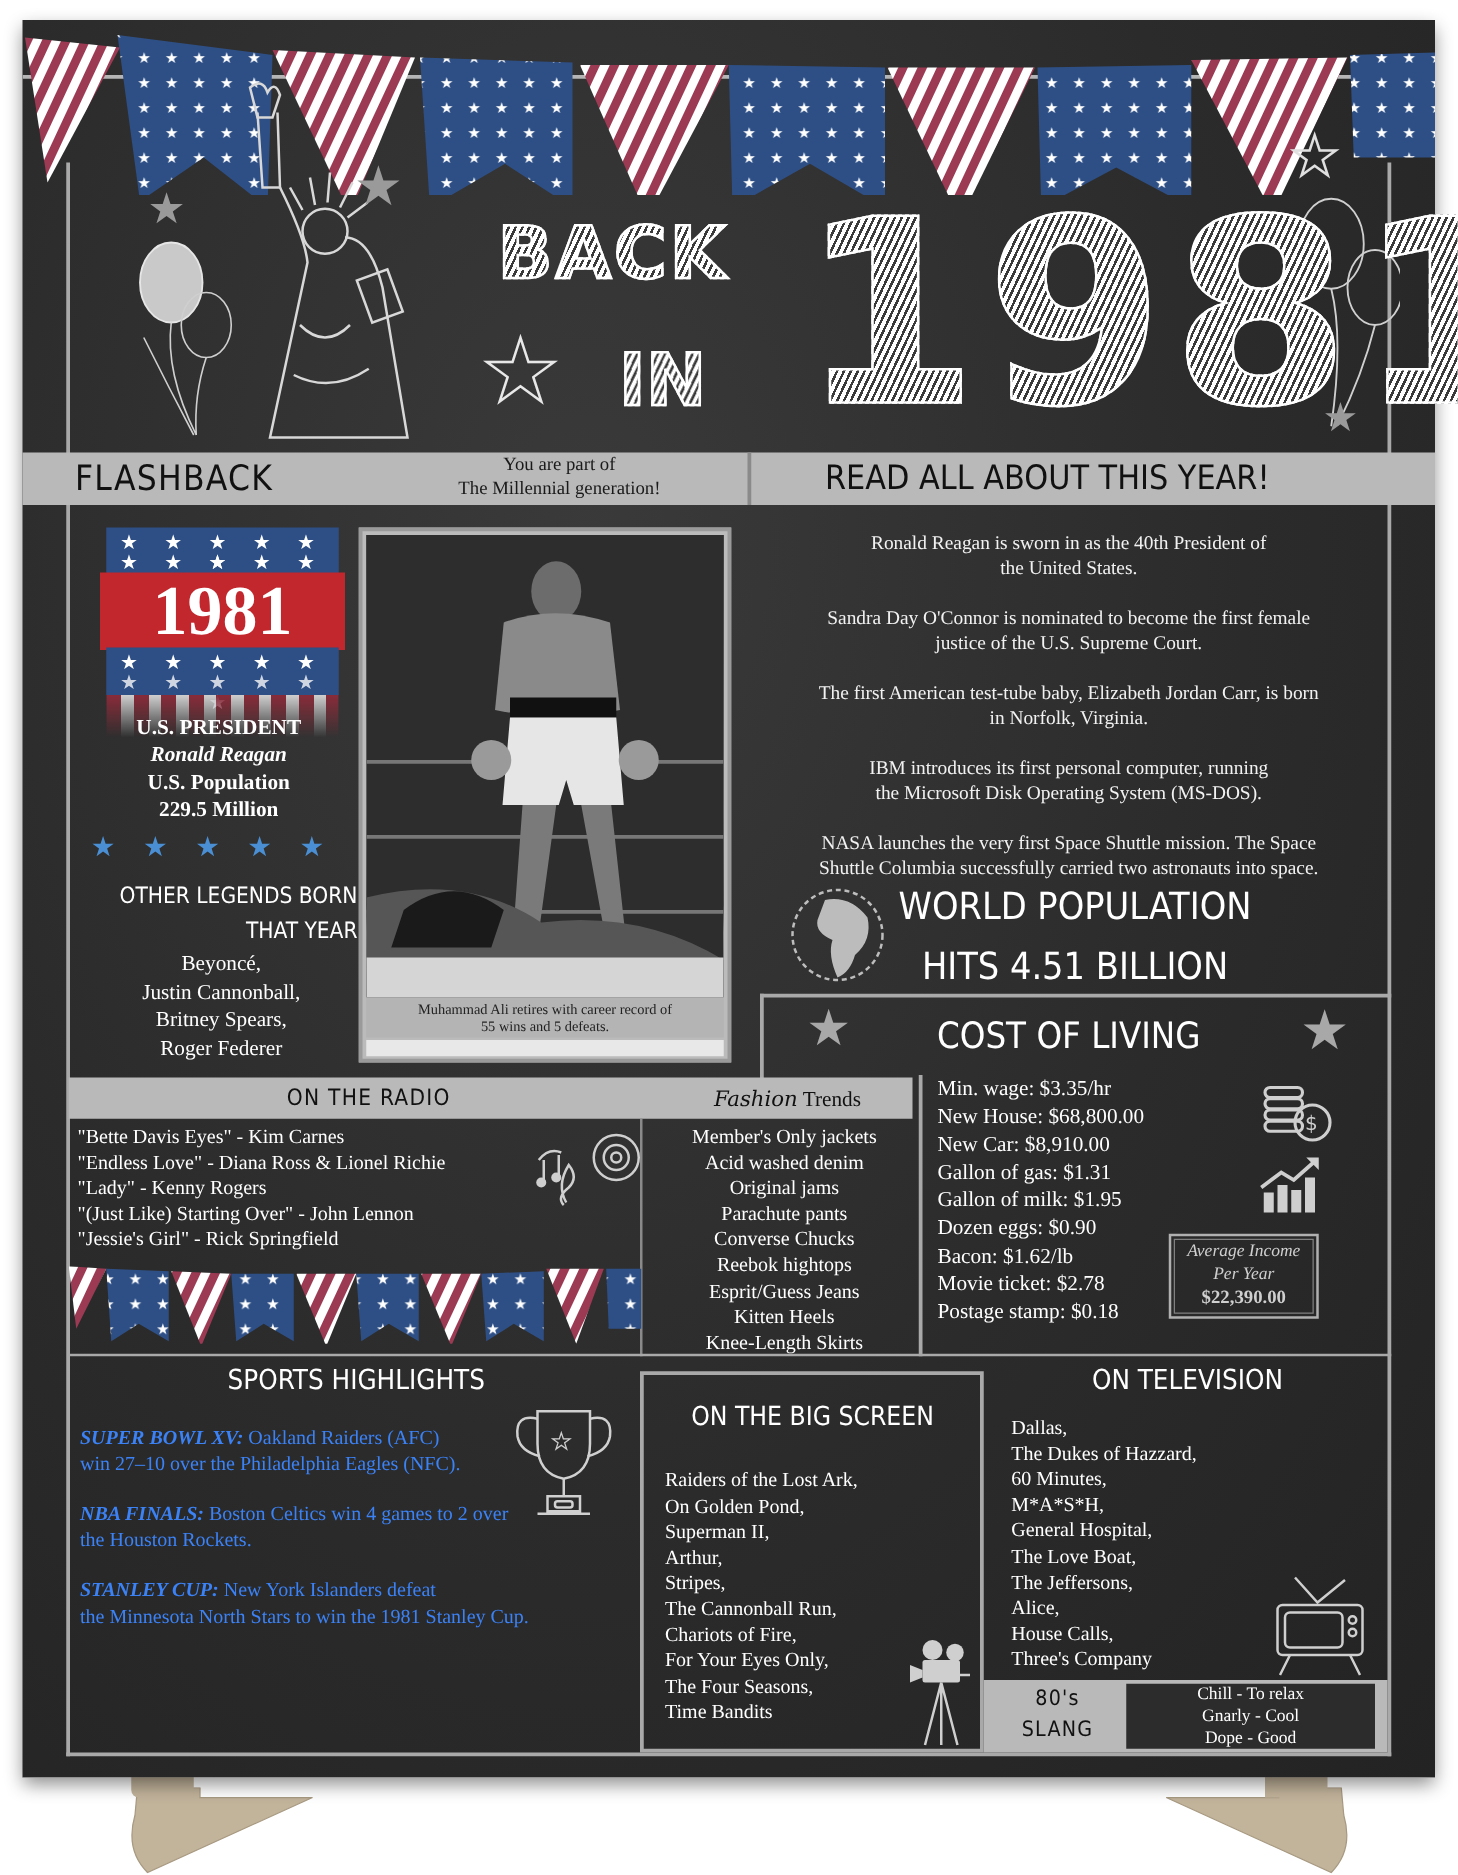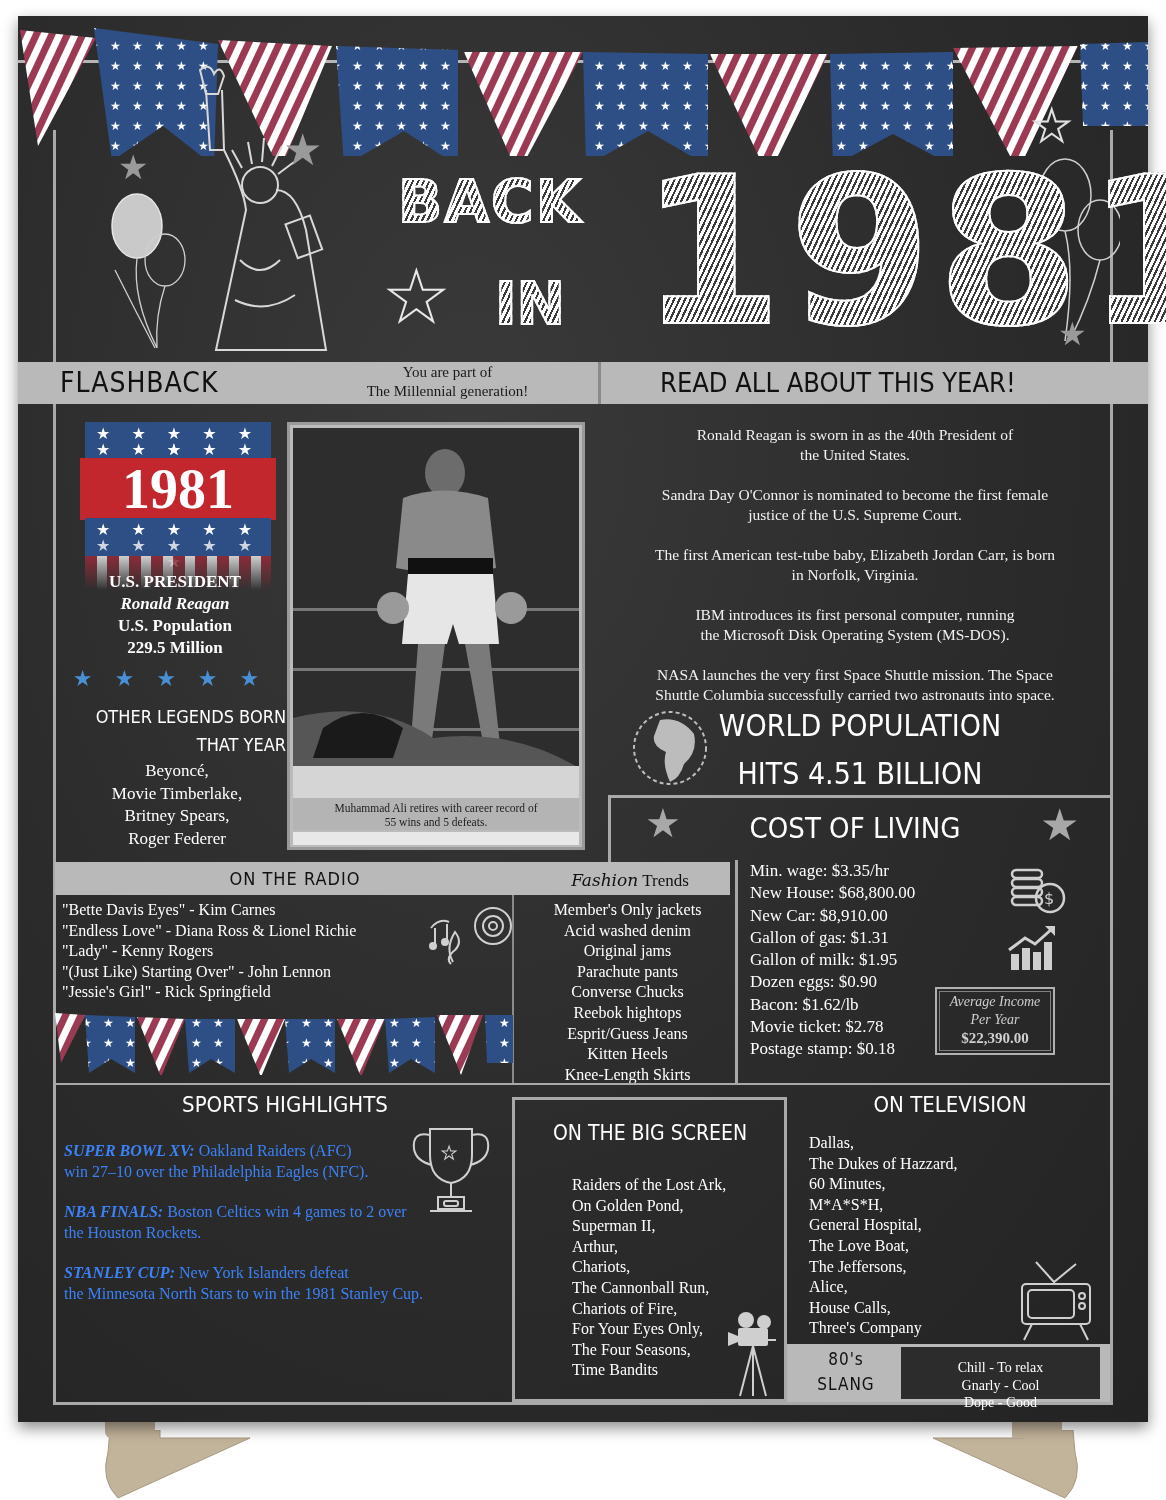--- a/index.html
+++ b/index.html
@@ -168,7 +168,7 @@
 <div class="hand-white" style="position:absolute;left:68px;top:703px;width:218px;text-align:right;font-size:18px;line-height:28px;">OTHER LEGENDS BORN THAT YEAR</div>
 <ul class="plain" style="position:absolute;left:70px;top:760px;width:214px;text-align:center;font-size:17px;line-height:22.5px;color:#fff;">
   <li>Beyoncé,</li>
-  <li>Movie Timberlake,</li>
+  <li>Justin Cannonball,</li>
   <li>Britney Spears,</li>
   <li>Roger Federer</li>
 </ul>

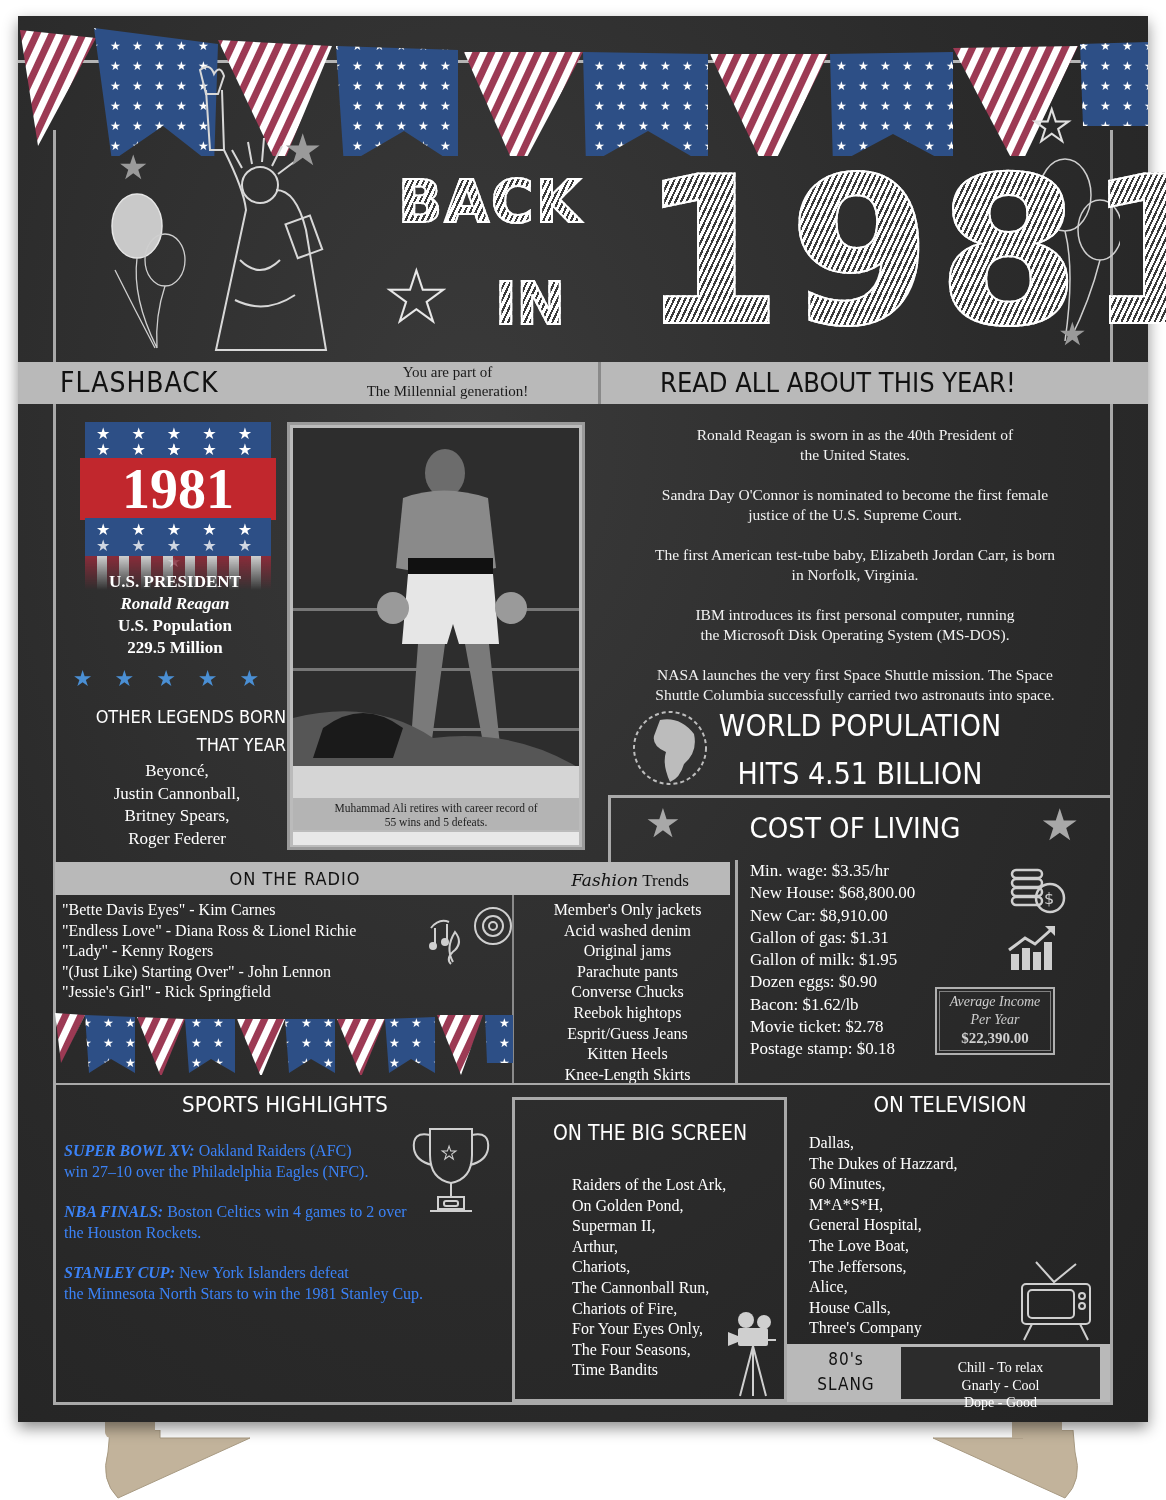--- a/index.html
+++ b/index.html
@@ -338,7 +338,7 @@
 
 <div style="position:absolute;left:512px;top:1097px;width:275px;height:305px;border:3px solid #a9a9a9;"></div>
 <div class="hand-white" style="position:absolute;left:515px;top:1118px;width:270px;text-align:center;font-size:21px;line-height:30px;">ON THE BIG SCREEN</div>
-<ul class="plain" style="position:absolute;left:532px;top:1175px;font-size:16px;line-height:20.6px;color:#fff;margin-left:40px;">
+<ul class="plain" style="position:absolute;left:532px;top:1175px;font-size:16px;line-height:20.6px;color:#fff;">
   <li>Raiders of the Lost Ark,</li>
   <li>On Golden Pond,</li>
   <li>Superman II,</li>

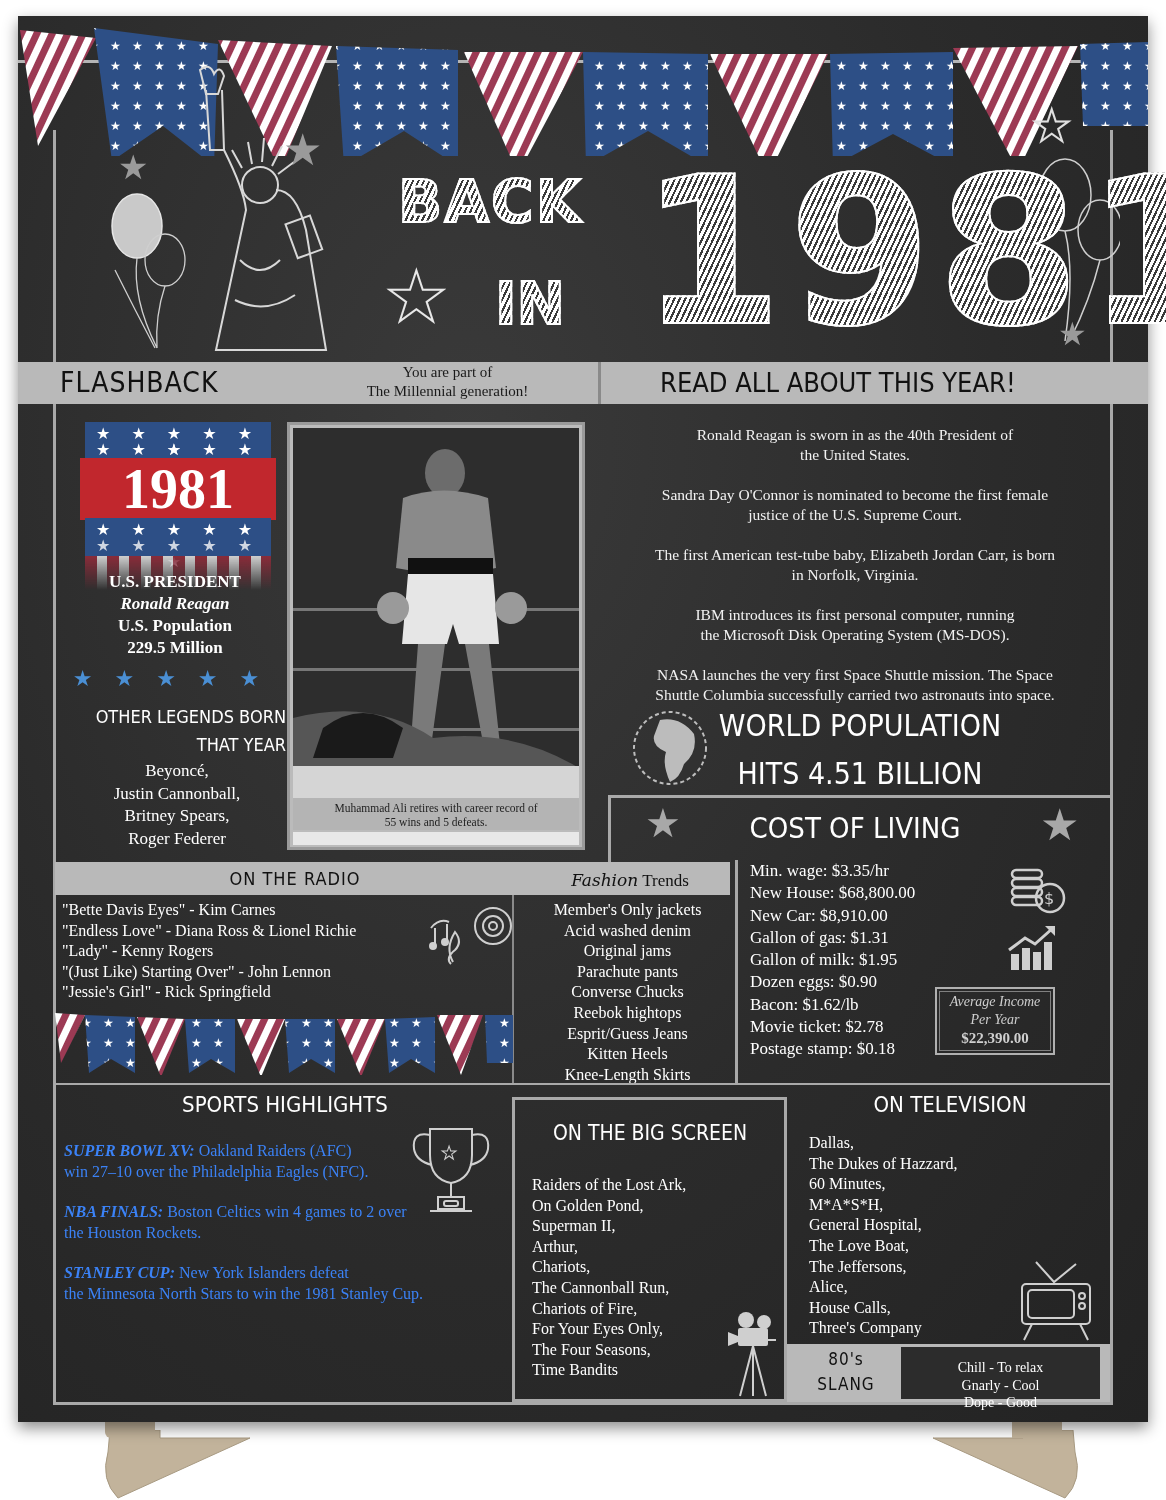--- a/index.html
+++ b/index.html
@@ -343,7 +343,7 @@
   <li>On Golden Pond,</li>
   <li>Superman II,</li>
   <li>Arthur,</li>
-  <li>Chariots,</li>
+  <li>Stripes,</li>
   <li>The Cannonball Run,</li>
   <li>Chariots of Fire,</li>
   <li>For Your Eyes Only,</li>

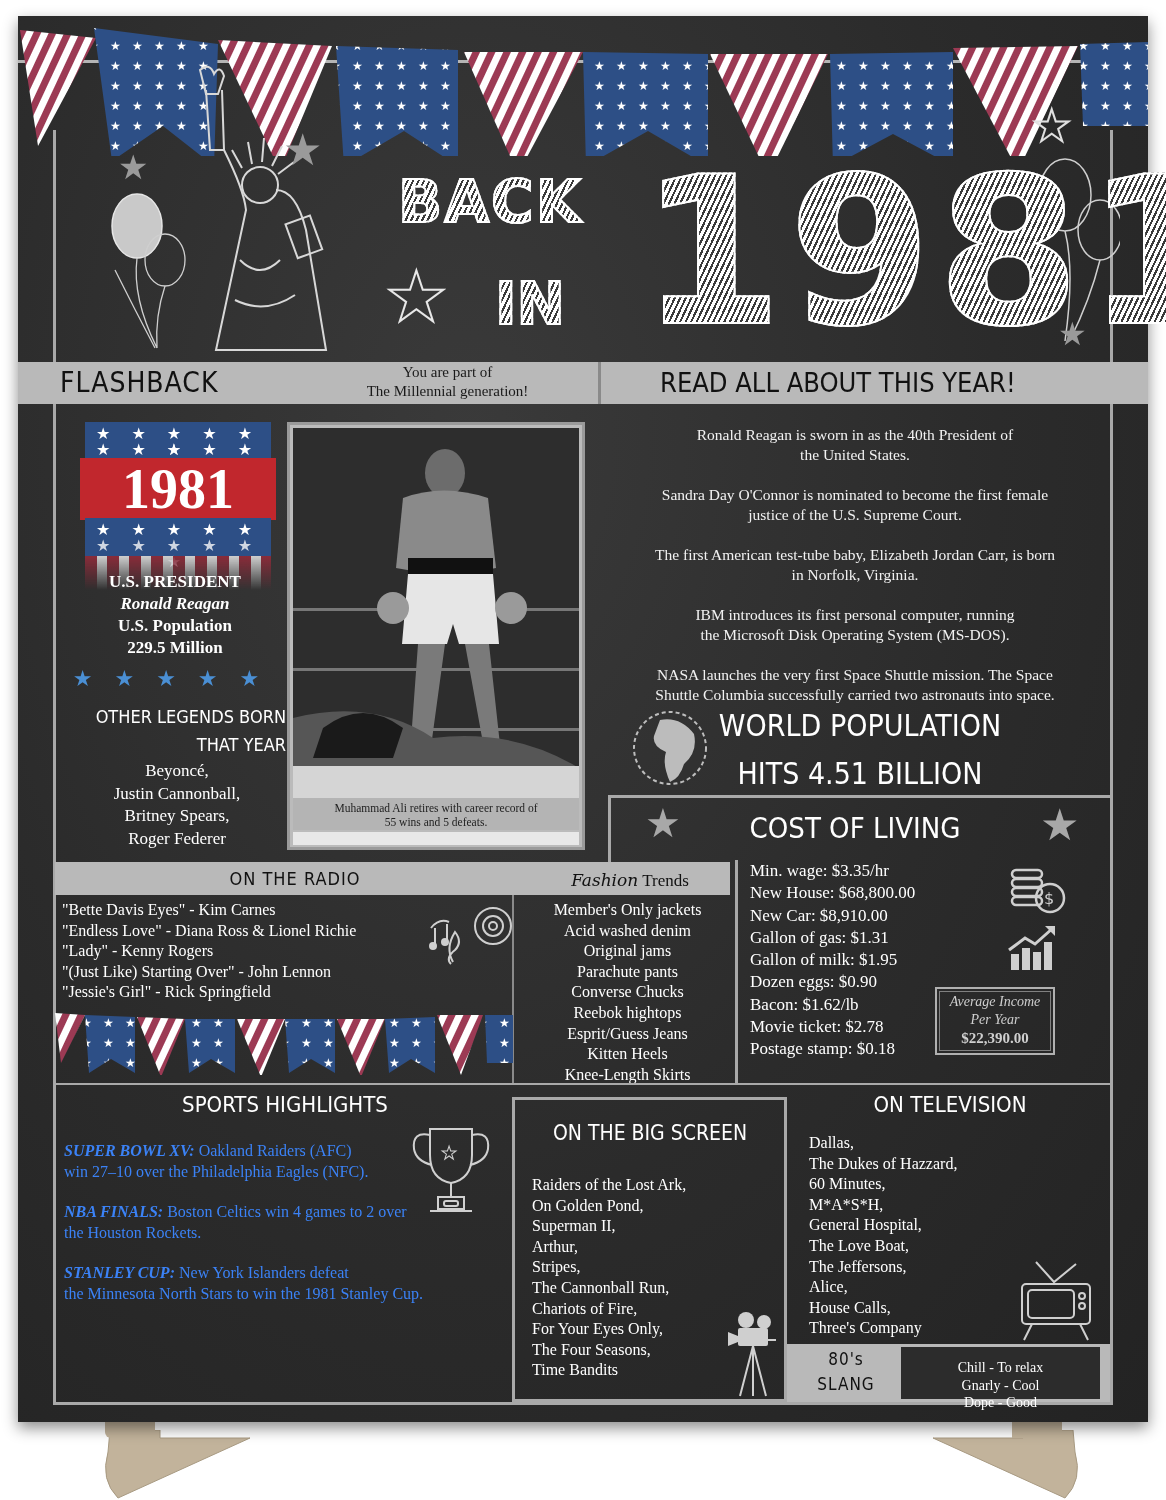--- a/index.html
+++ b/index.html
@@ -391,7 +391,7 @@
   <div style="text-transform:none;">80's</div>
   <div>SLANG</div>
 </div>
-<div style="position:absolute;left:901px;top:1347px;width:199px;height:52px;background:#2c2c2c;text-align:center;font-size:14px;line-height:17.6px;color:#fff;padding-top:12px;">
+<div style="position:absolute;left:901px;top:1347px;width:199px;height:52px;background:#2c2c2c;text-align:center;font-size:14px;line-height:17.6px;color:#fff;padding-top:0px;">
   <div>Chill - To relax</div>
   <div>Gnarly - Cool</div>
   <div>Dope - Good</div>

